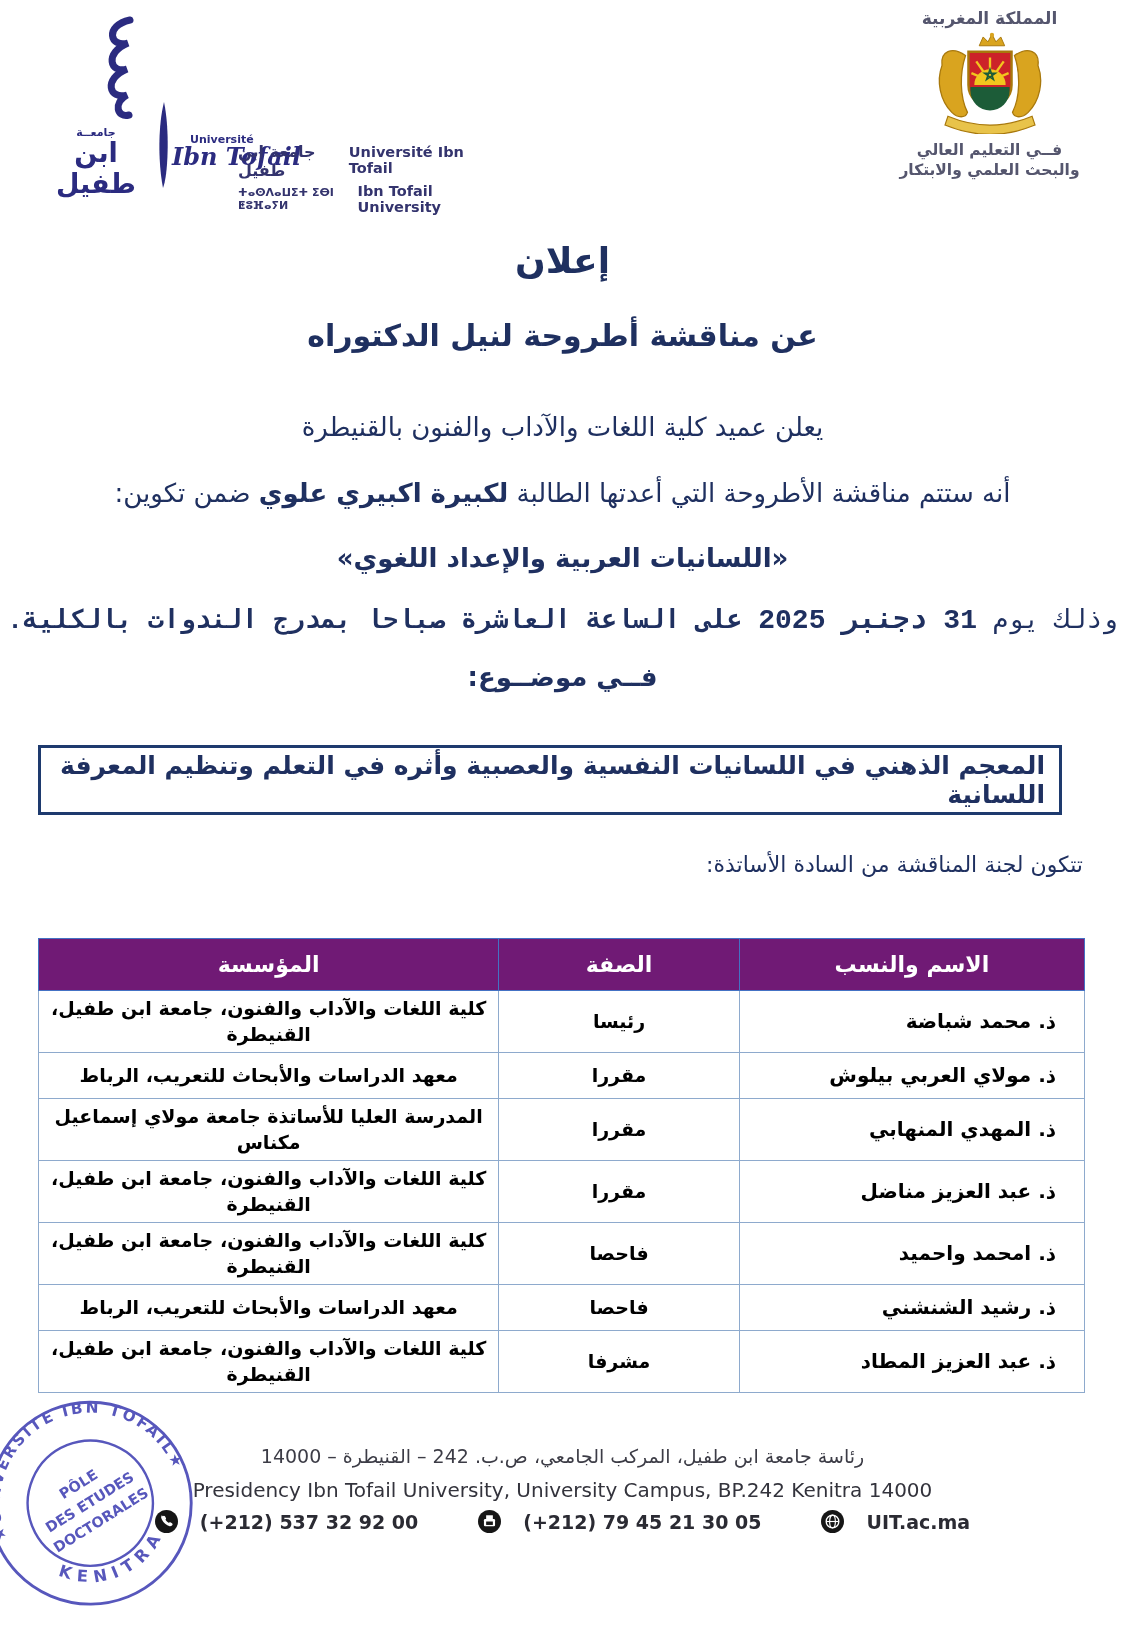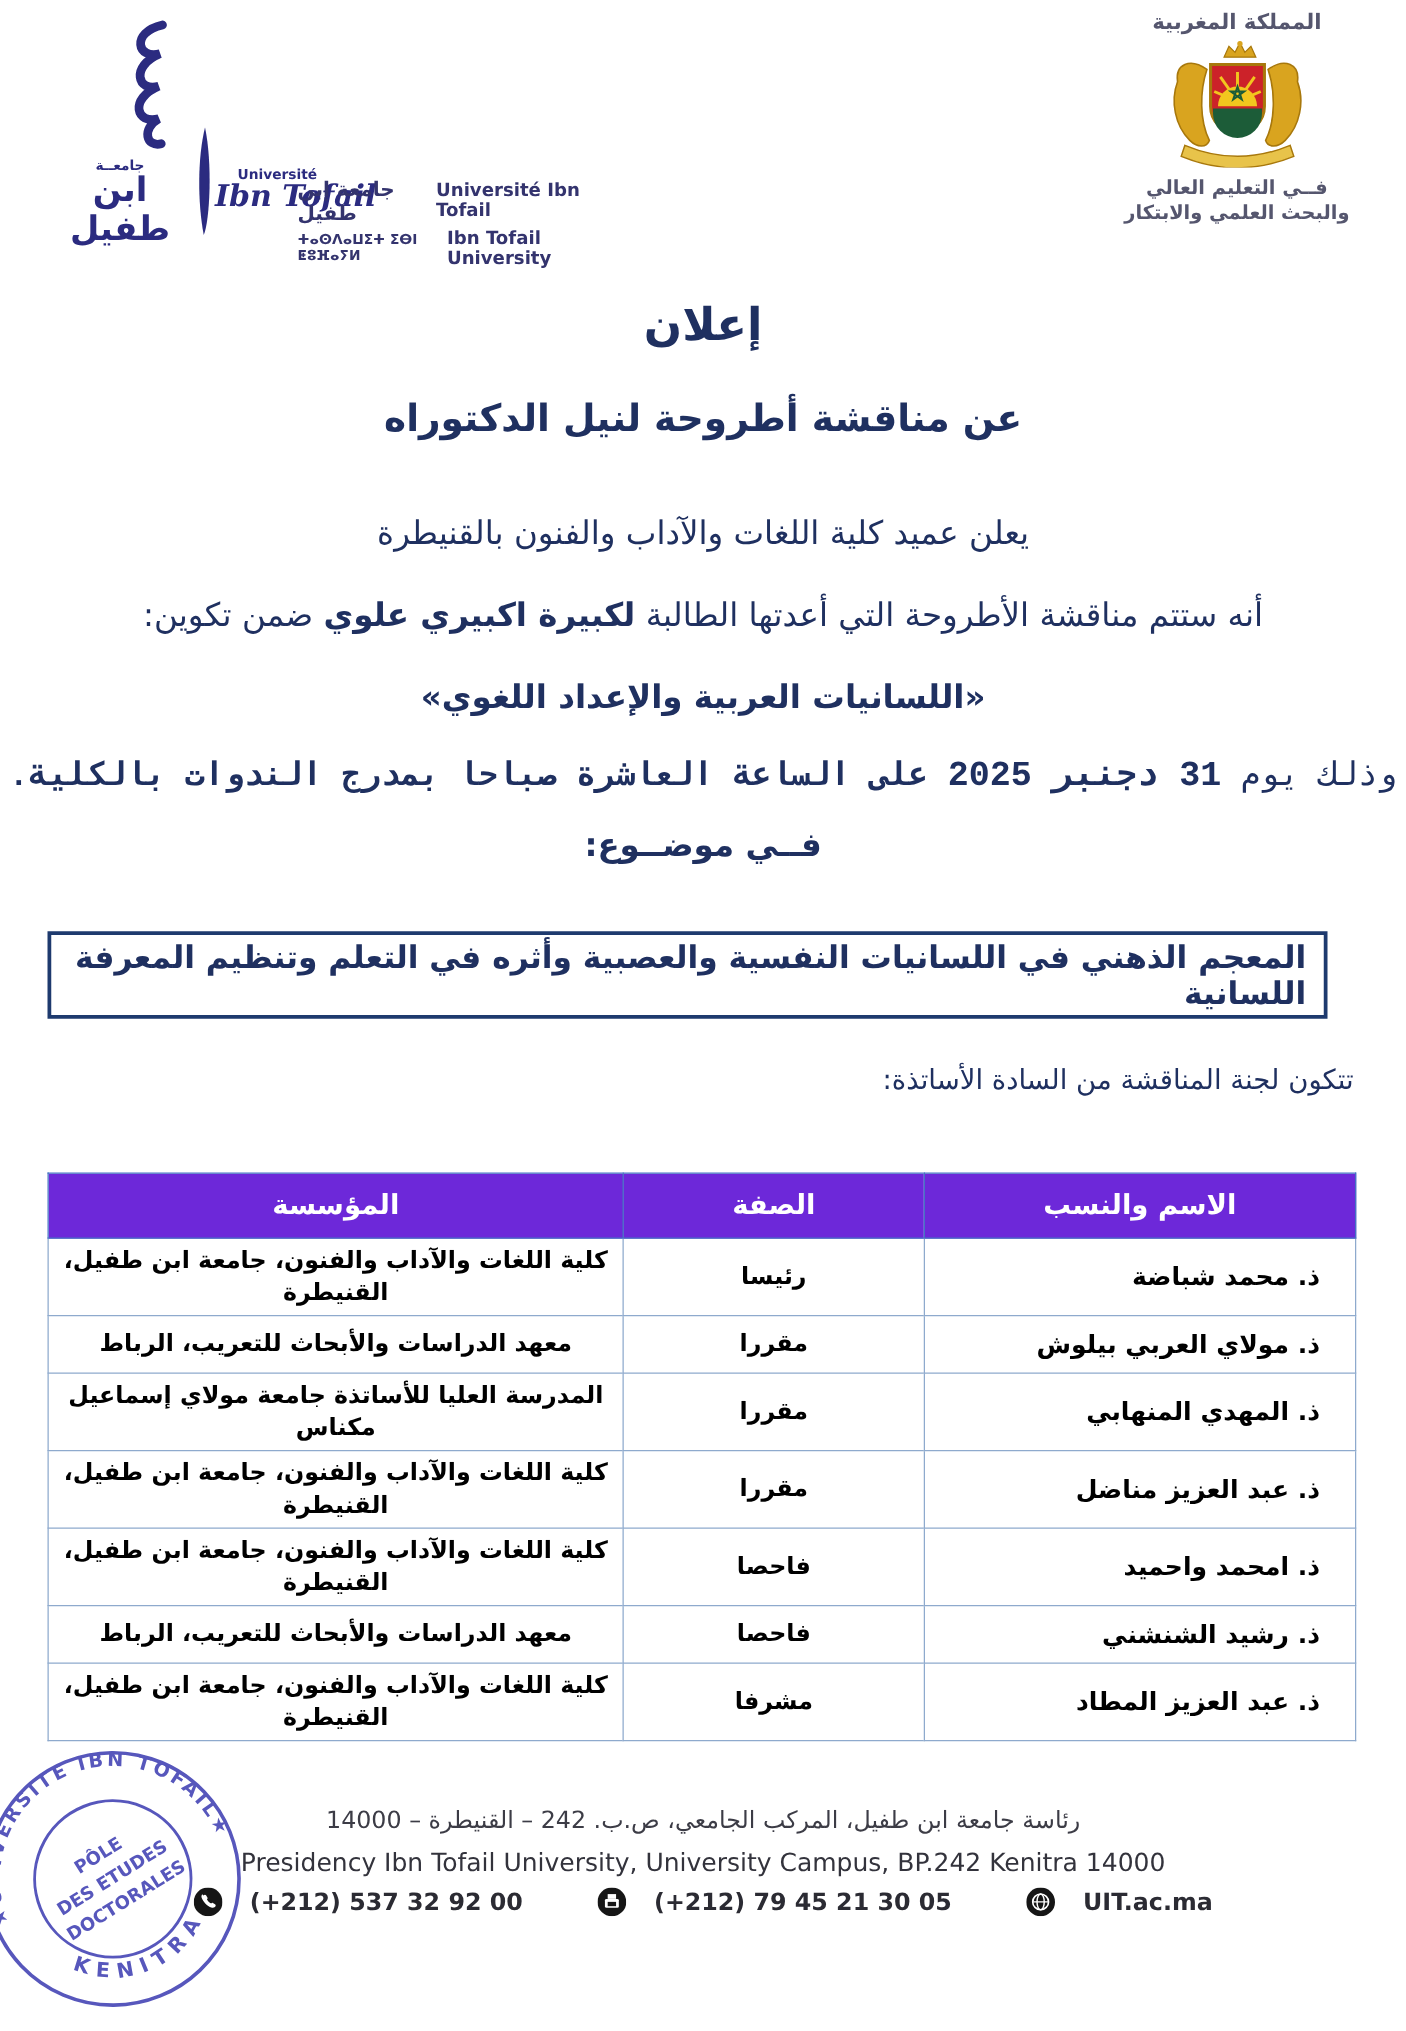--- a/index.html
+++ b/index.html
@@ -57,7 +57,7 @@
   
   .ctable { position:absolute; top:938px; left:38px; width:1047px; border-collapse:collapse; }
   .ctable th {
-    background:#6d28d9; color:#ffffff; font-size:22px; font-weight:bold;
+    background:#701a75; color:#ffffff; font-size:22px; font-weight:bold;
     height:52px; border:1px solid #4472c4;
   }
   .ctable td {

